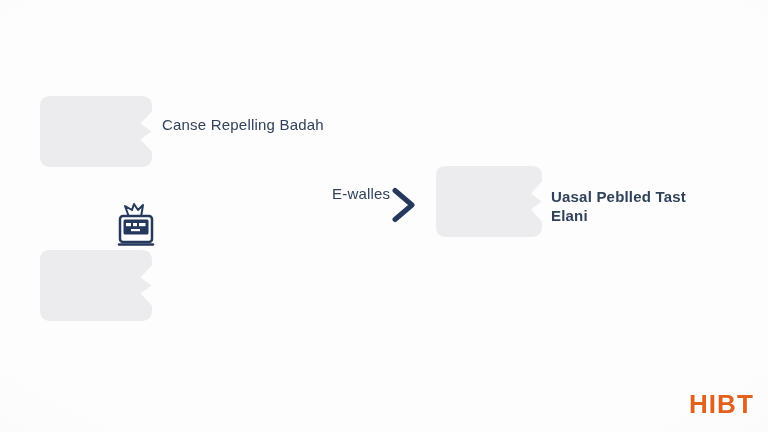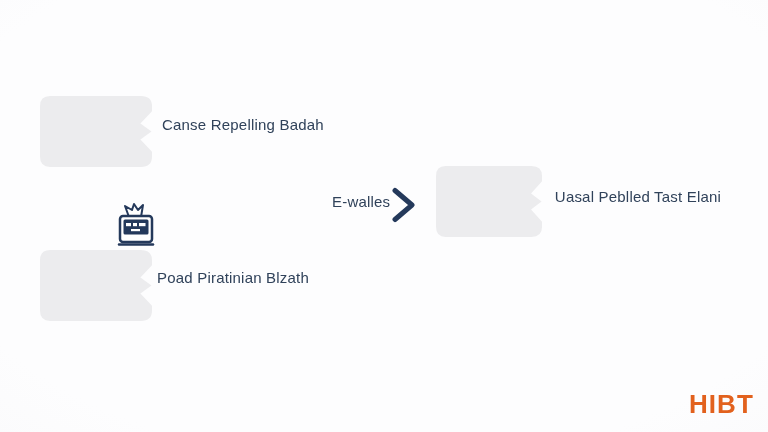--- a/index.html
+++ b/index.html
@@ -28,7 +28,7 @@
   #label-pos{left:162px;top:115px;}
   #card-mobile{left:40px;top:250px;width:113px;height:71px;}
   #label-mobile{left:156px;top:268px;width:154px;}
-  #connector-label{left:332px;top:192px;}
+  #connector-label{left:332px;top:184px;}
   #connector-chevron{position:absolute;left:391px;top:187px;width:25px;height:36px;}
   #card-result{left:436px;top:166px;width:107px;height:71px;}
   #label-result{left:551px;top:187px;width:174px;}

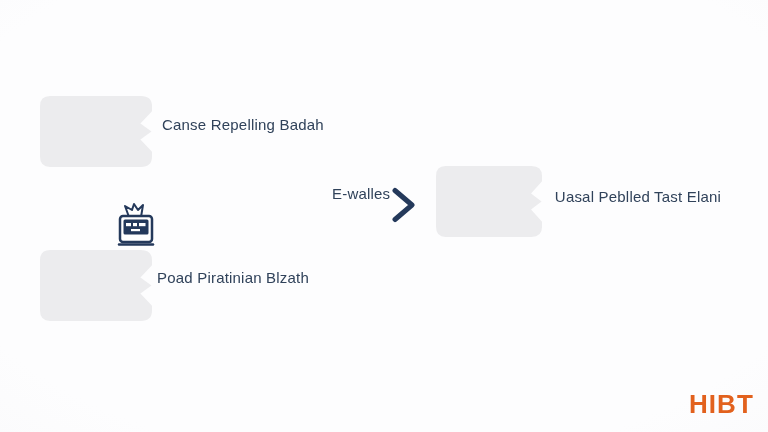--- a/index.html
+++ b/index.html
@@ -22,7 +22,7 @@
     letter-spacing:.2px;
     white-space:nowrap;
   }
-  .flow-label.centered{text-align:center;white-space:normal;}
+  .flow-label.centered{text-align:left;white-space:normal;font-weight:bold;}
   #card-pos{left:40px;top:96px;width:113px;height:71px;}
   #icon-pos{left:72px;top:106px;width:48px;height:50px;}
   #label-pos{left:162px;top:115px;}

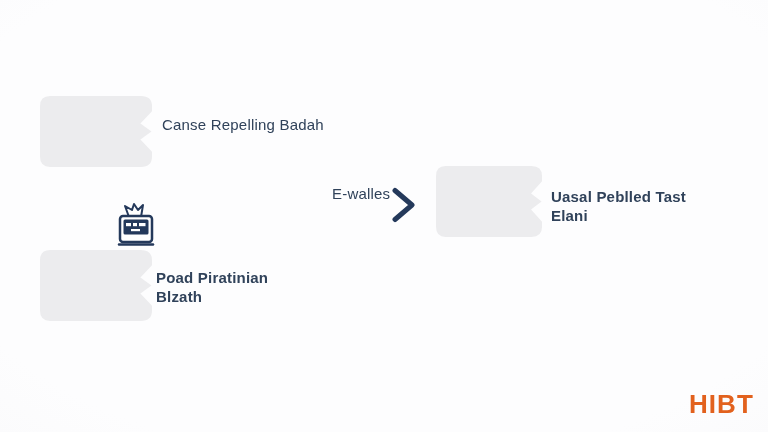--- a/index.html
+++ b/index.html
@@ -70,7 +70,6 @@
 
   </div>
   <div class="flow-label centered" id="label-mobile">
-    <div>Poad Piratinian Blzath</div>
   </div>
 
   <div class="flow-label" id="connector-label">E-walles</div>

